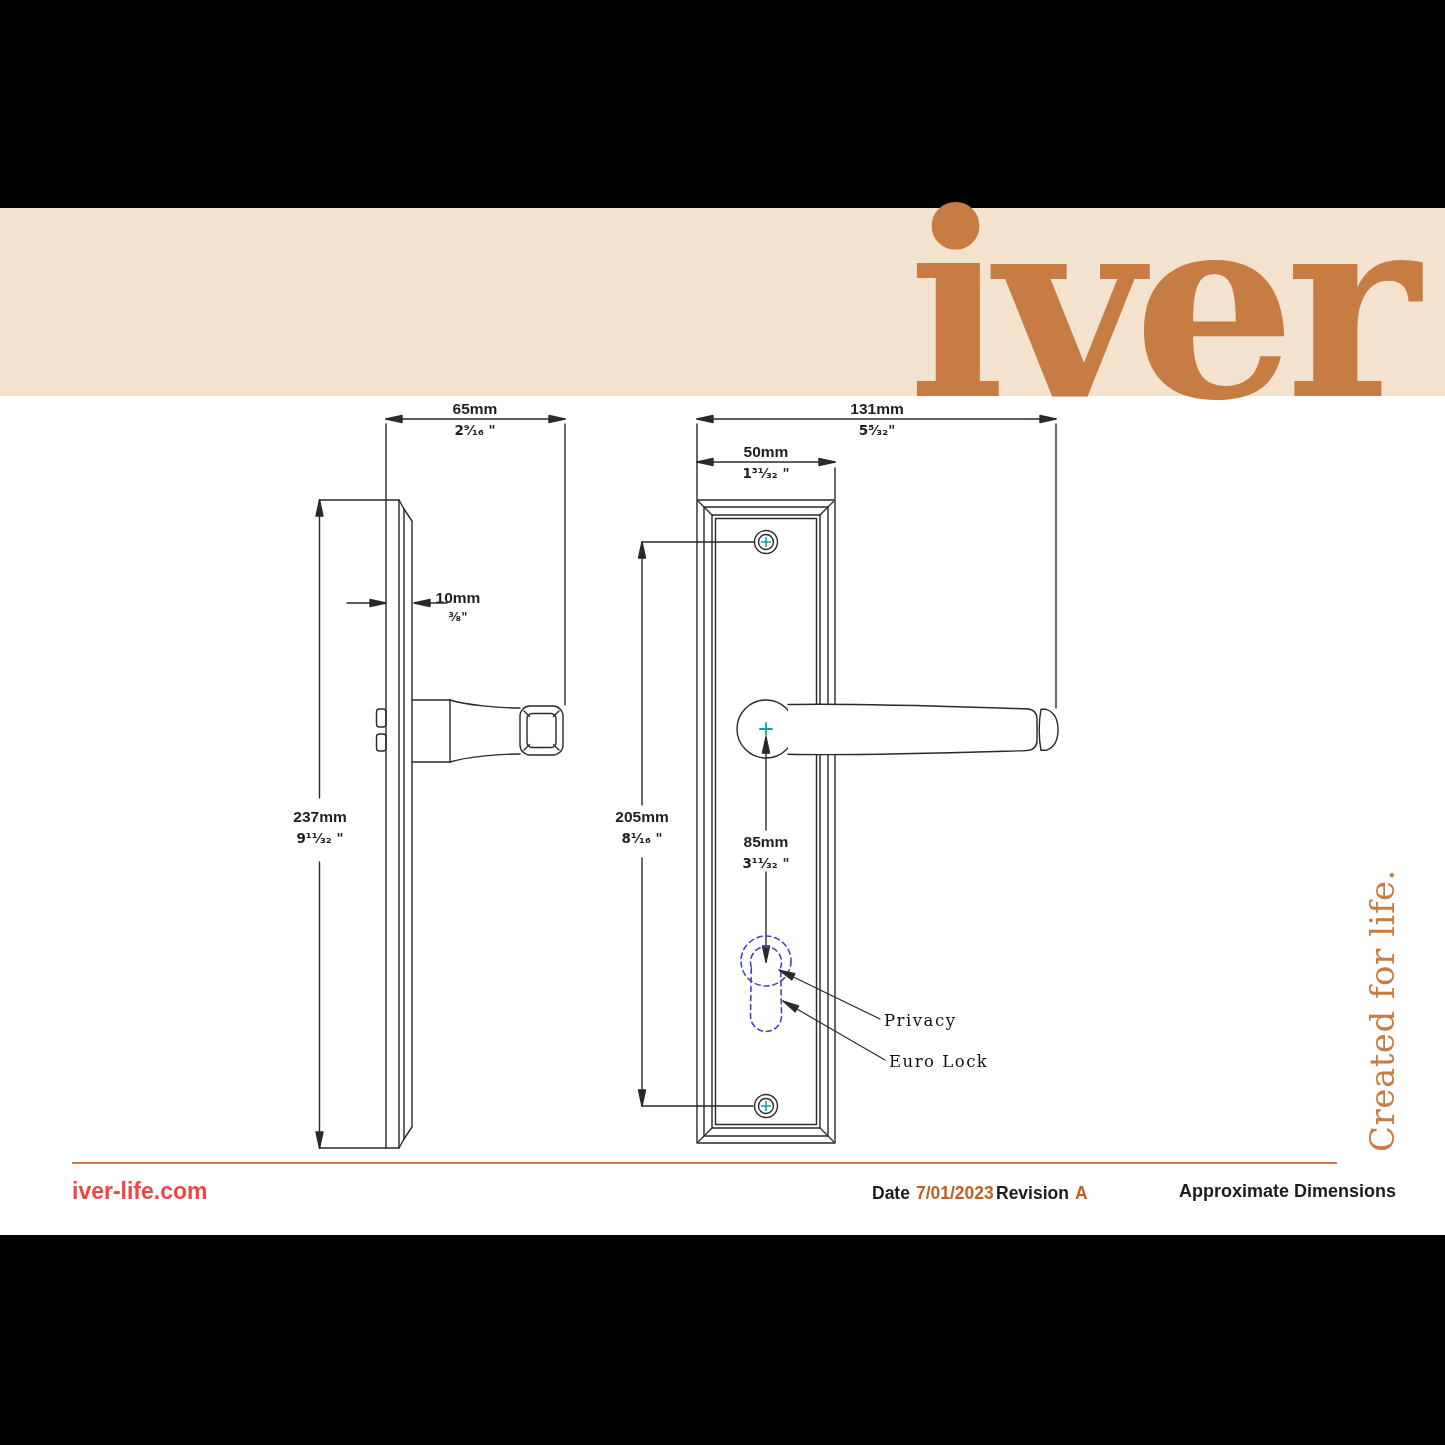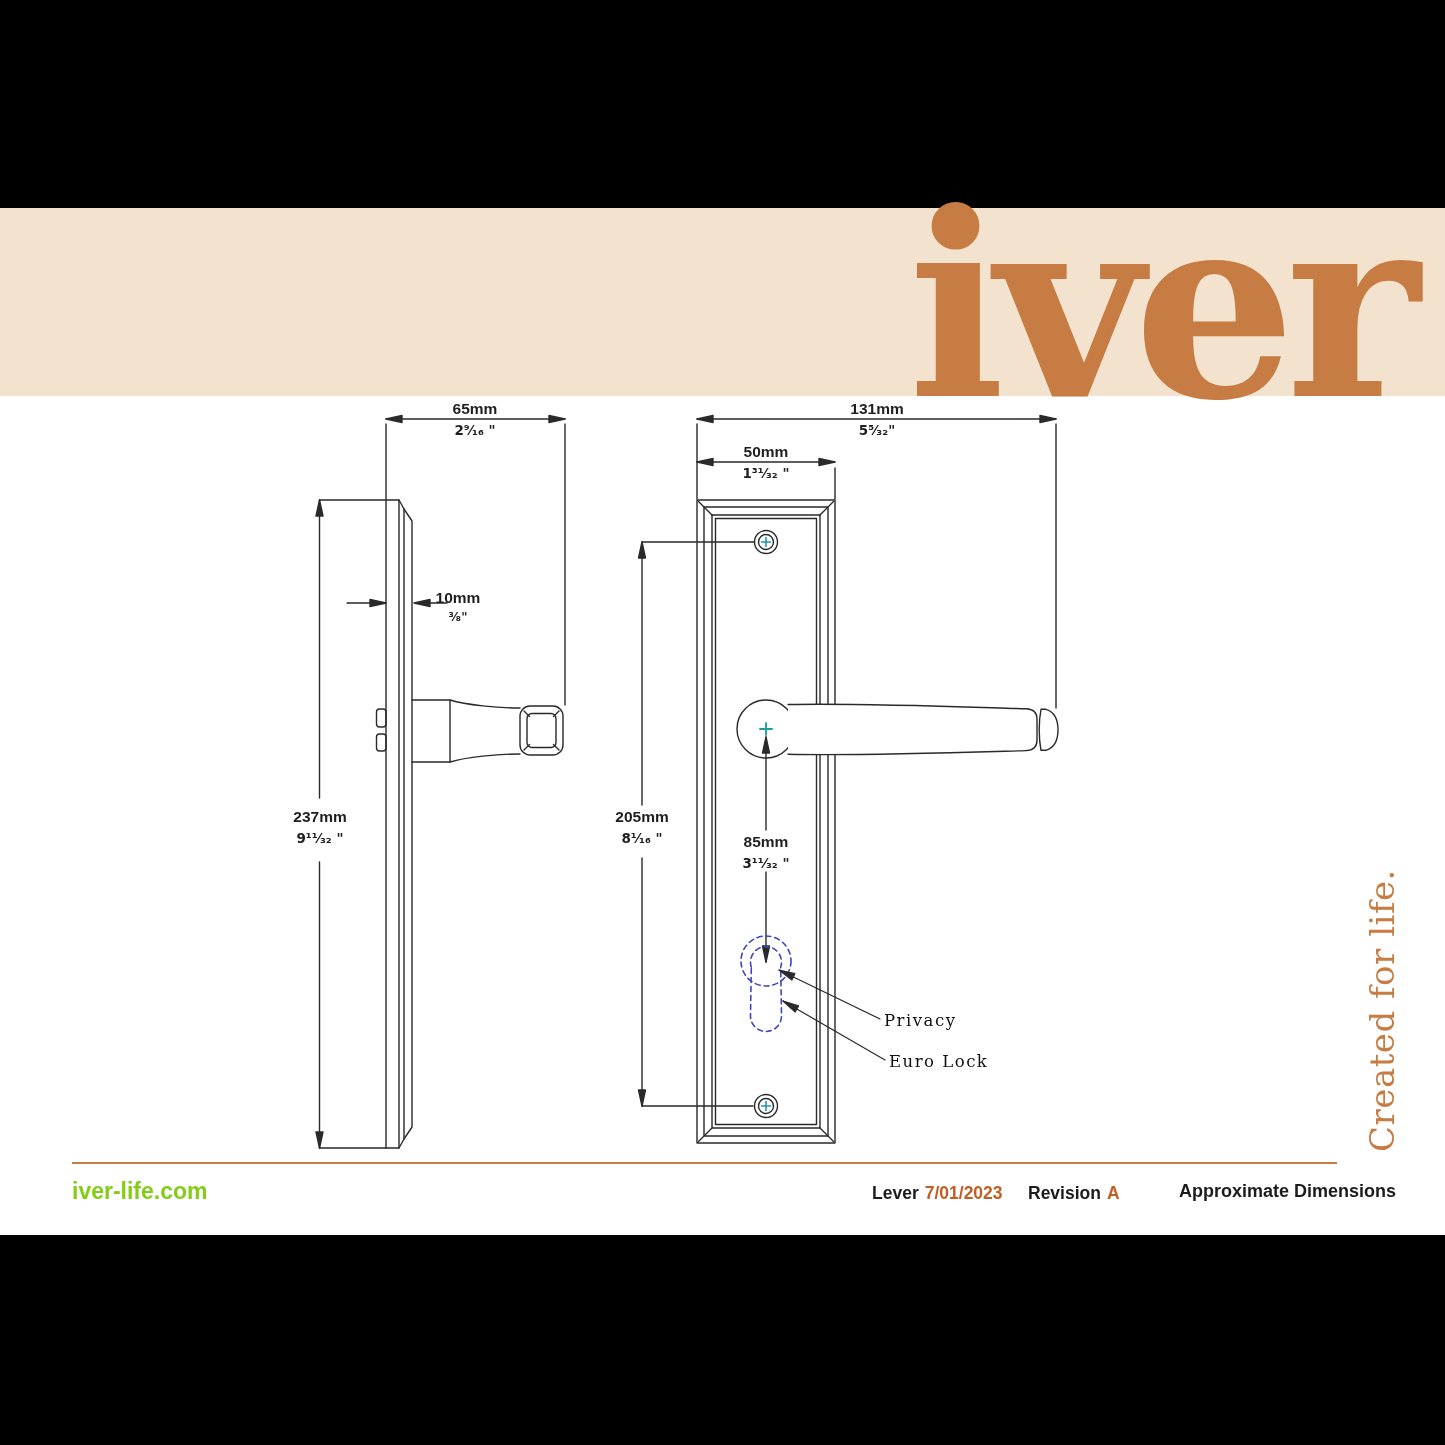--- a/index.html
+++ b/index.html
@@ -38,7 +38,7 @@
   }
   .footer-site{
     position:absolute;left:72px;top:1178px;
-    font-size:23px;font-weight:bold;color:#84cc16;cursor:pointer;
+    font-size:23px;font-weight:bold;color:#ef4444;cursor:pointer;
   }
   .footer-item{position:absolute;top:1183px;font-size:17.5px;font-weight:bold;color:#1c1c1c;white-space:nowrap;}
   .footer-item .orange{color:#C35E22;margin-left:6px;}

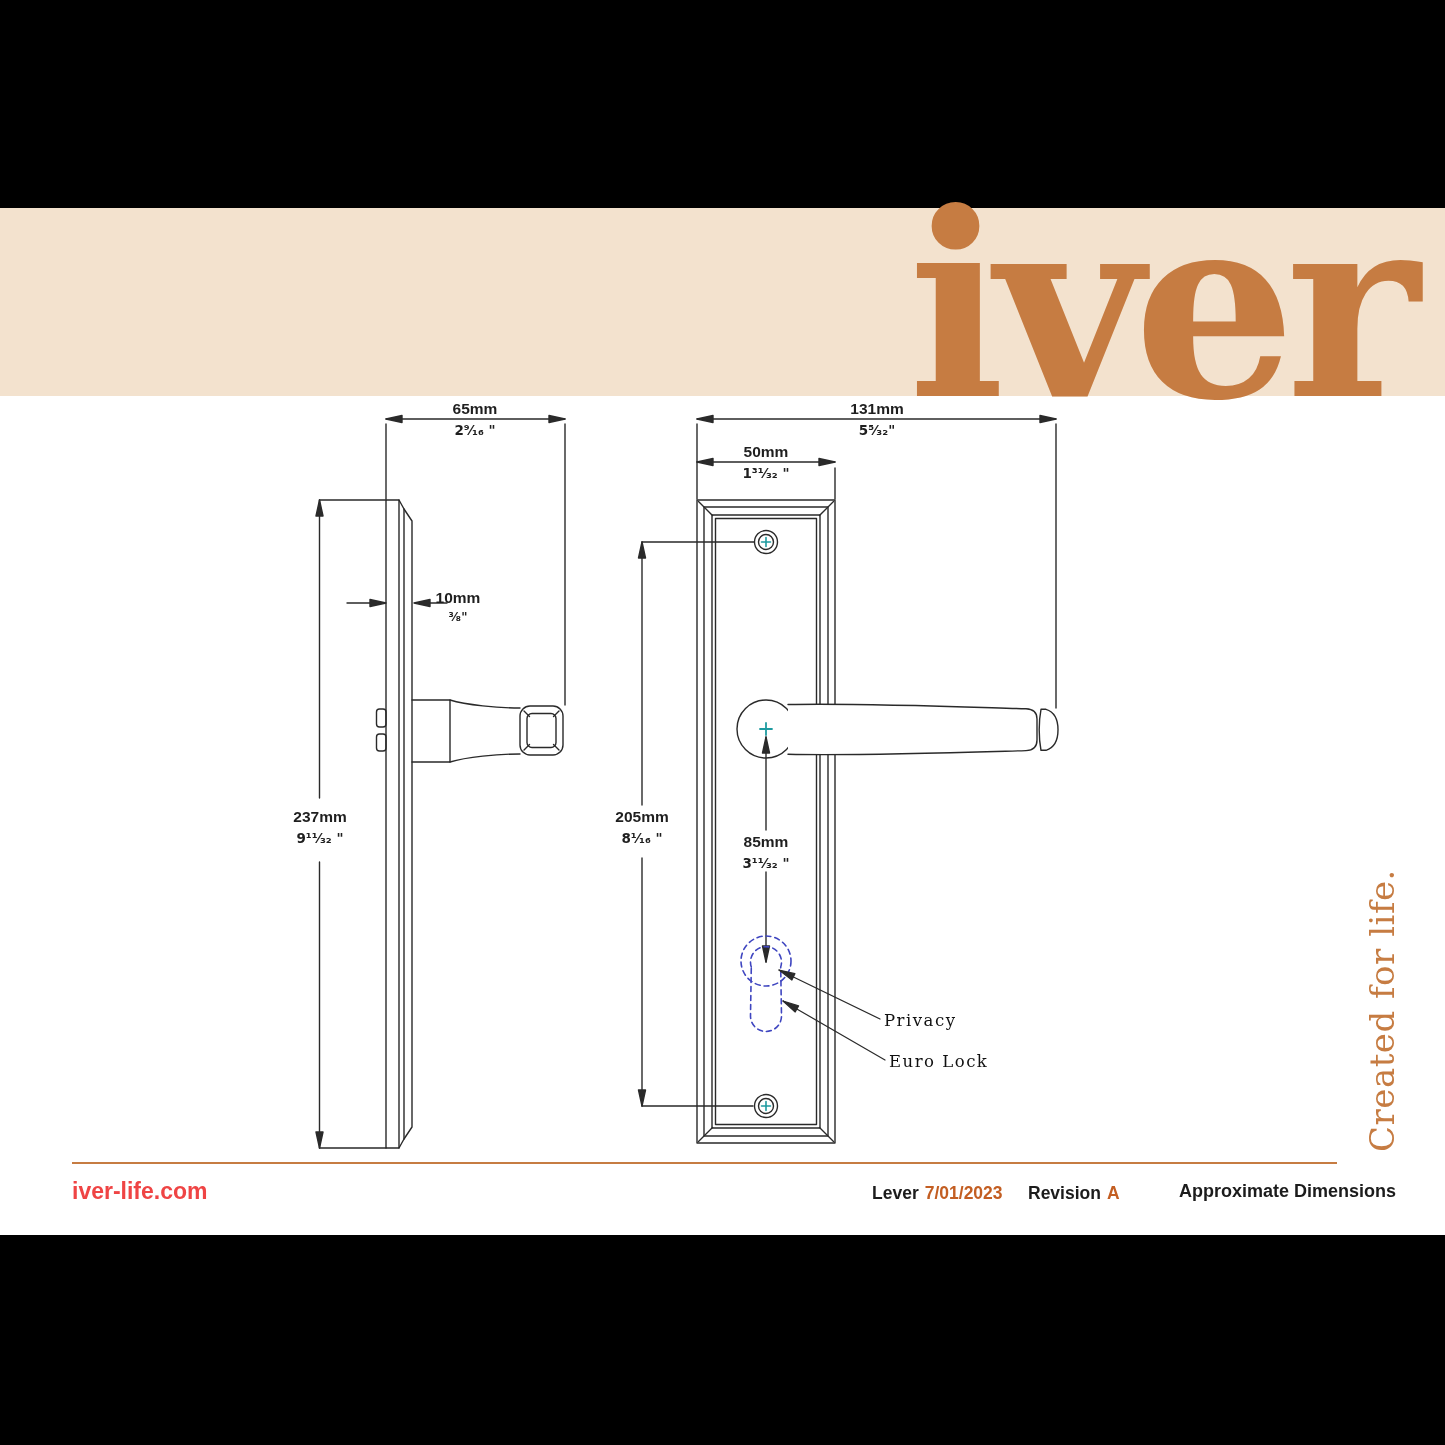--- a/index.html
+++ b/index.html
@@ -217,7 +217,7 @@
 <div class="footer-divider"></div>
 <div class="footer-site">iver-life.com</div>
 <div class="footer-item footer-date">
-  <span>Lever</span><span class="orange">7/01/2023</span>
+  <span>Date</span><span class="orange">7/01/2023</span>
 </div>
 <div class="footer-item footer-revision">
   <span>Revision</span><span class="orange">A</span>

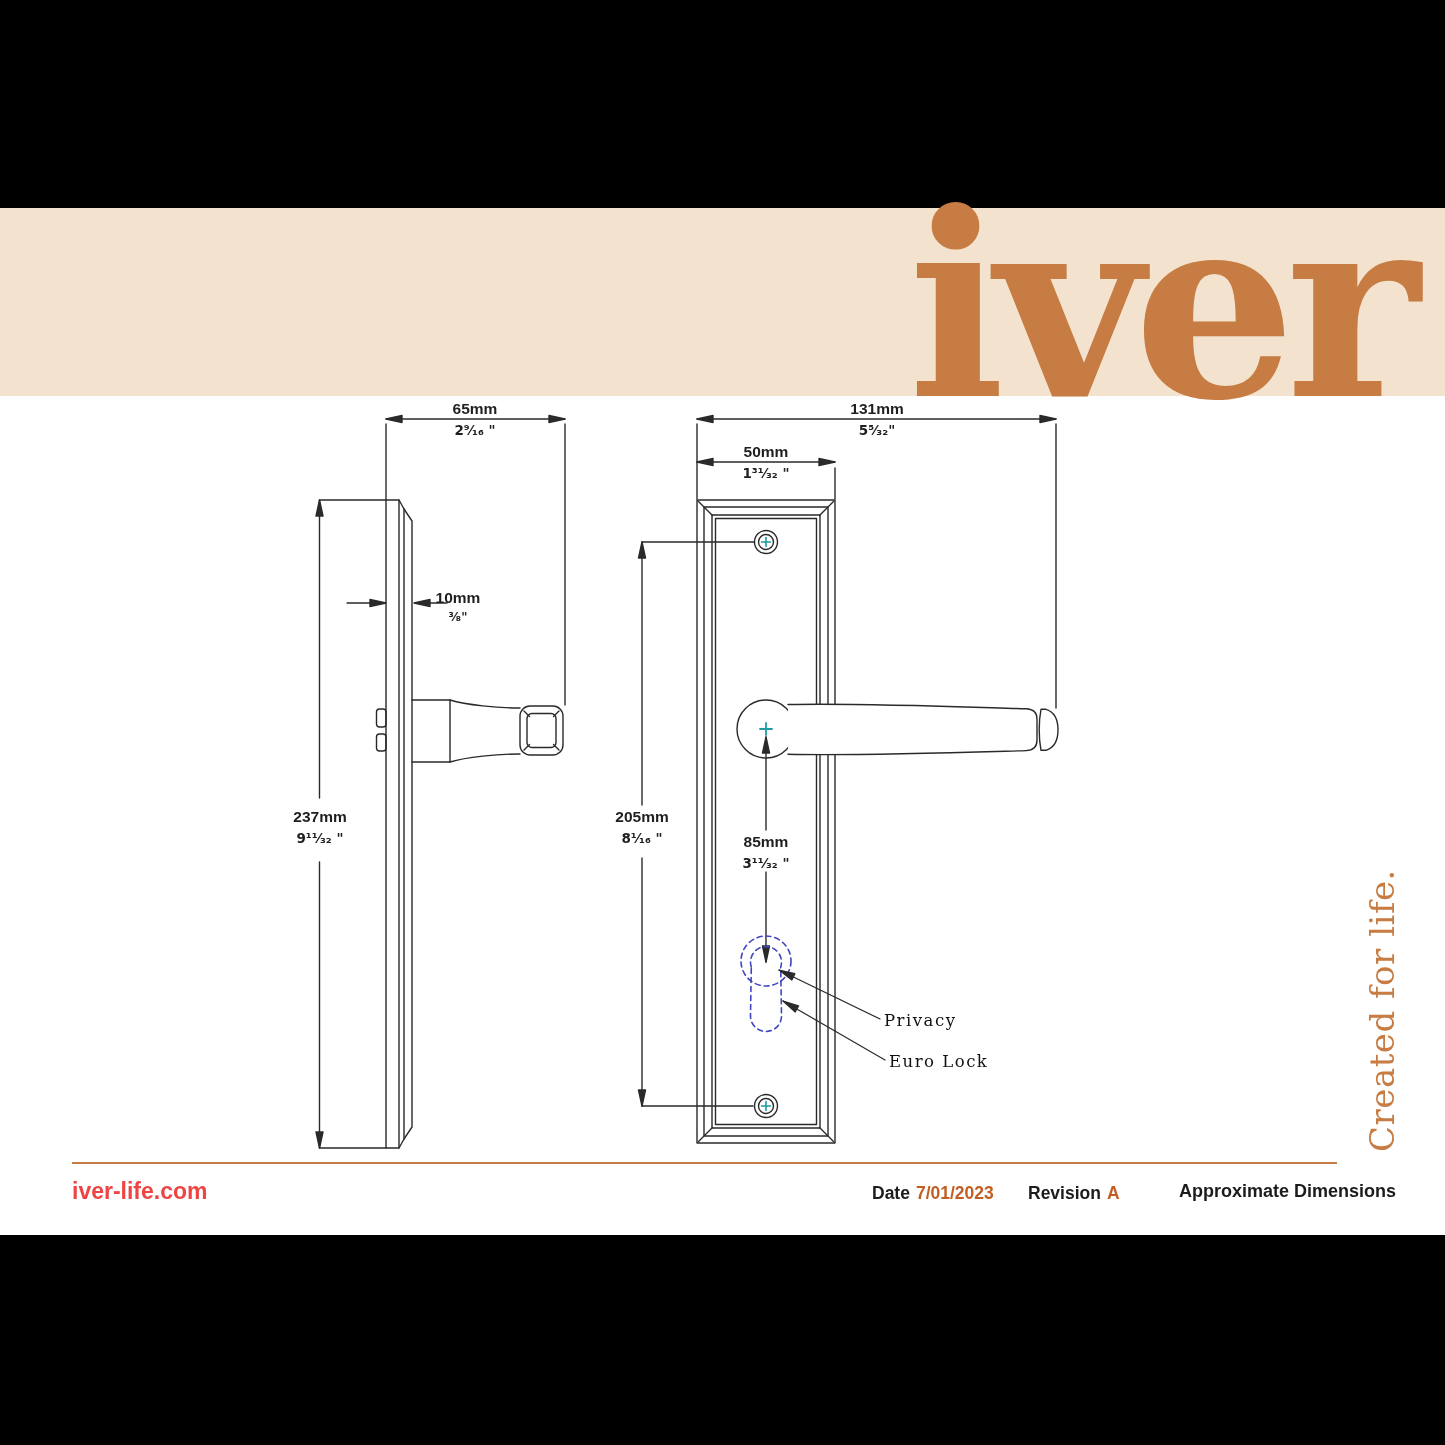--- a/index.html
+++ b/index.html
@@ -43,7 +43,7 @@
   .footer-item{position:absolute;top:1183px;font-size:17.5px;font-weight:bold;color:#1c1c1c;white-space:nowrap;}
   .footer-item .orange{color:#C35E22;margin-left:6px;}
   .footer-date{left:872px;}
-  .footer-revision{left:1028px;}
+  .footer-revision{left:996px;}
   .footer-note{left:1163px;font-size:18px;top:1181px;margin-left:16px;}
   svg text{user-select:none;}
   .dim-mm{font-family:"Liberation Sans",sans-serif;font-size:15.5px;font-weight:bold;fill:#1f1f1f;}

